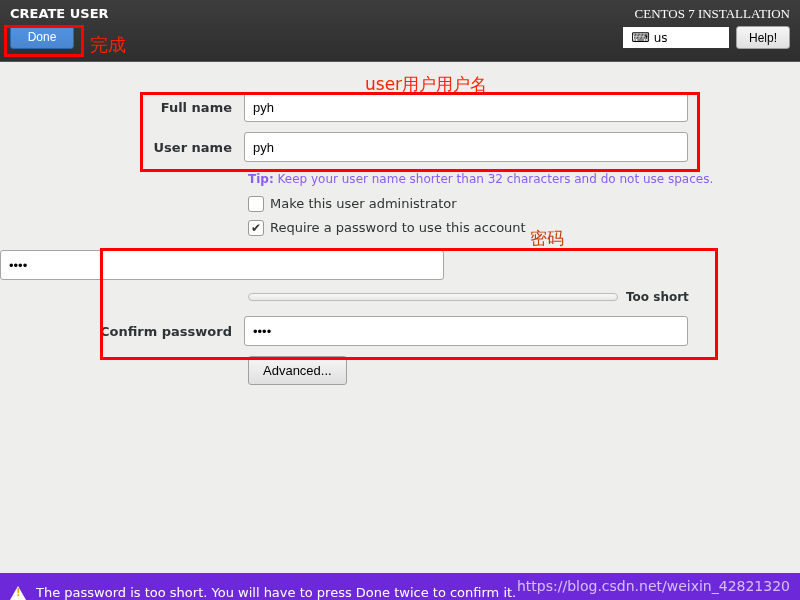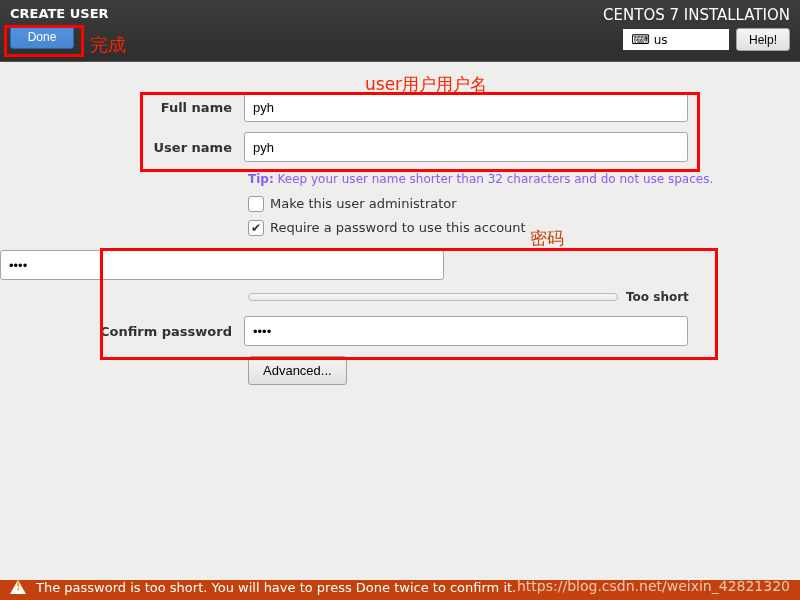--- a/index.html
+++ b/index.html
@@ -49,7 +49,7 @@
       font-size: 18px;
       pointer-events: none;
     }
-    .header-subtitle { color: #fff; font-size: 15px; }
+    .header-subtitle { color: #fff; font-size: 13px; font-family: Liberation Serif, serif; }
     .header-controls { display: flex; gap: 6px; }
     .keyboard-selector {
       background: #fff;

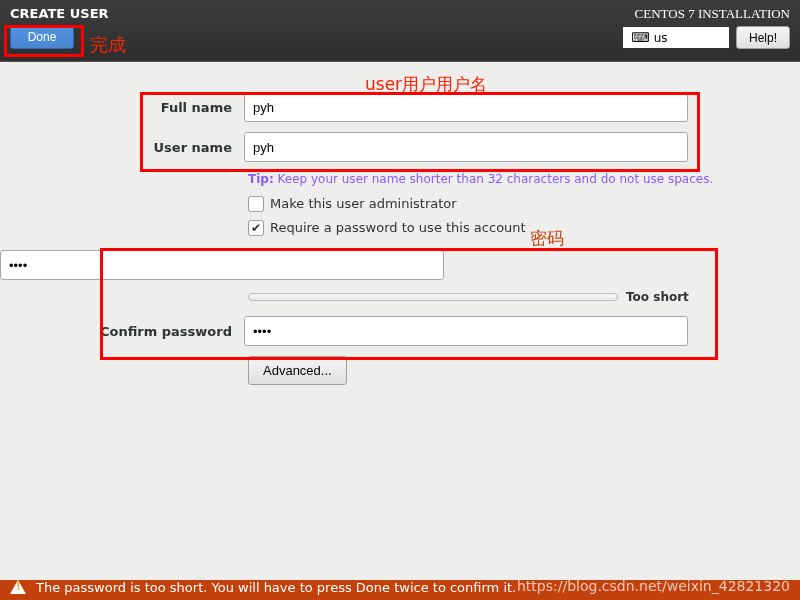--- a/index.html
+++ b/index.html
@@ -191,10 +191,10 @@
       bottom: 0;
       left: 0;
       right: 0;
-      height: 20px;
-      background: #c2410c;
-      display: flex;
-      align-items: flex-start;
+      height: 27px;
+      background: #6d28d9;
+      display: flex;
+      align-items: flex-end;
       padding: 0 10px;
       gap: 10px;
     }

